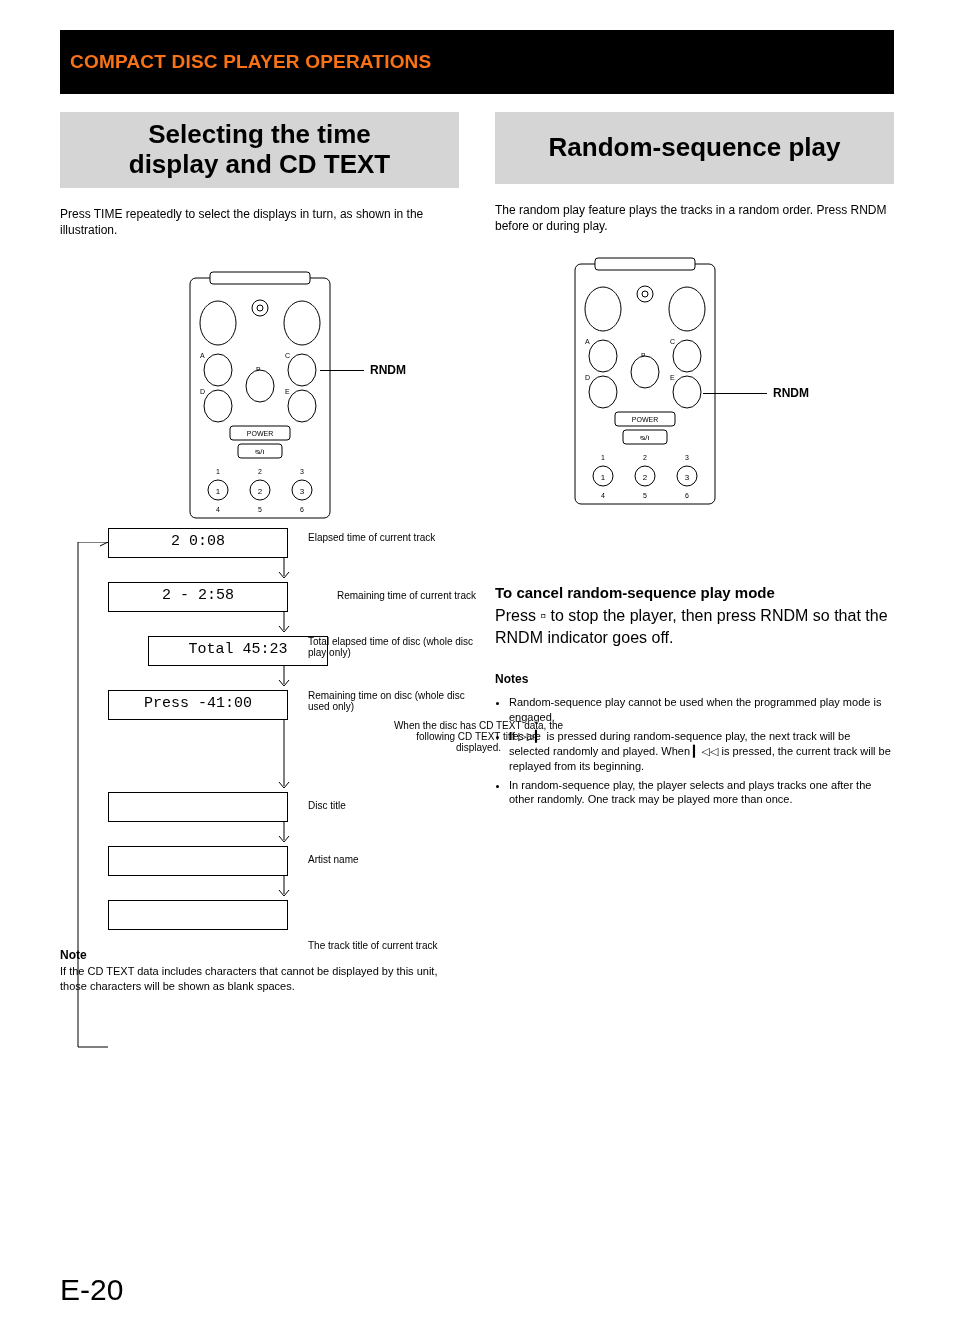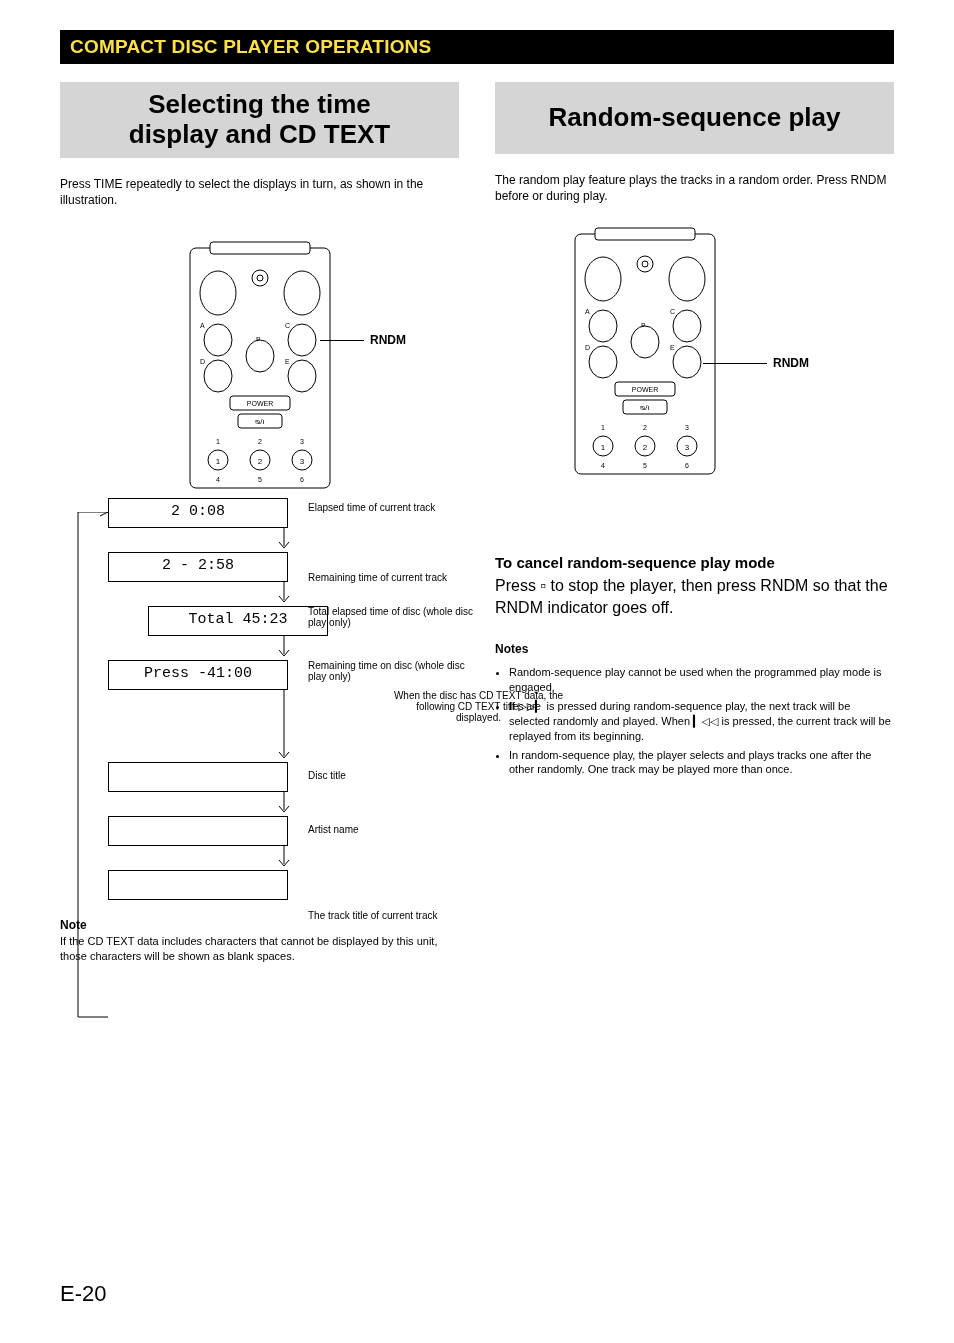--- a/index.html
+++ b/index.html
@@ -5,7 +5,7 @@
   * { box-sizing: border-box; margin: 0; padding: 0; }
   html, body { width: 954px; background: #fff; font-family: Helvetica, Arial, sans-serif; color: #000; }
   .page { width: 954px; height: 1343px; position: relative; padding: 30px 60px 0 60px; }
-  .section-header { background: #000; color: #fde047; font-weight: bold; font-size: 19px; padding: 6px 10px; letter-spacing: 0.2px; }
+  .section-header { background: #000; color: #f97316; font-weight: bold; font-size: 19px; padding: 21px 10px; letter-spacing: 0.2px; }
   .cols { display: flex; gap: 36px; margin-top: 18px; }
   .col { flex: 1; }
   .sub-title { background: #d5d5d5; text-align: center; font-weight: bold; font-size: 26px; padding: 8px 10px; line-height: 1.15; }

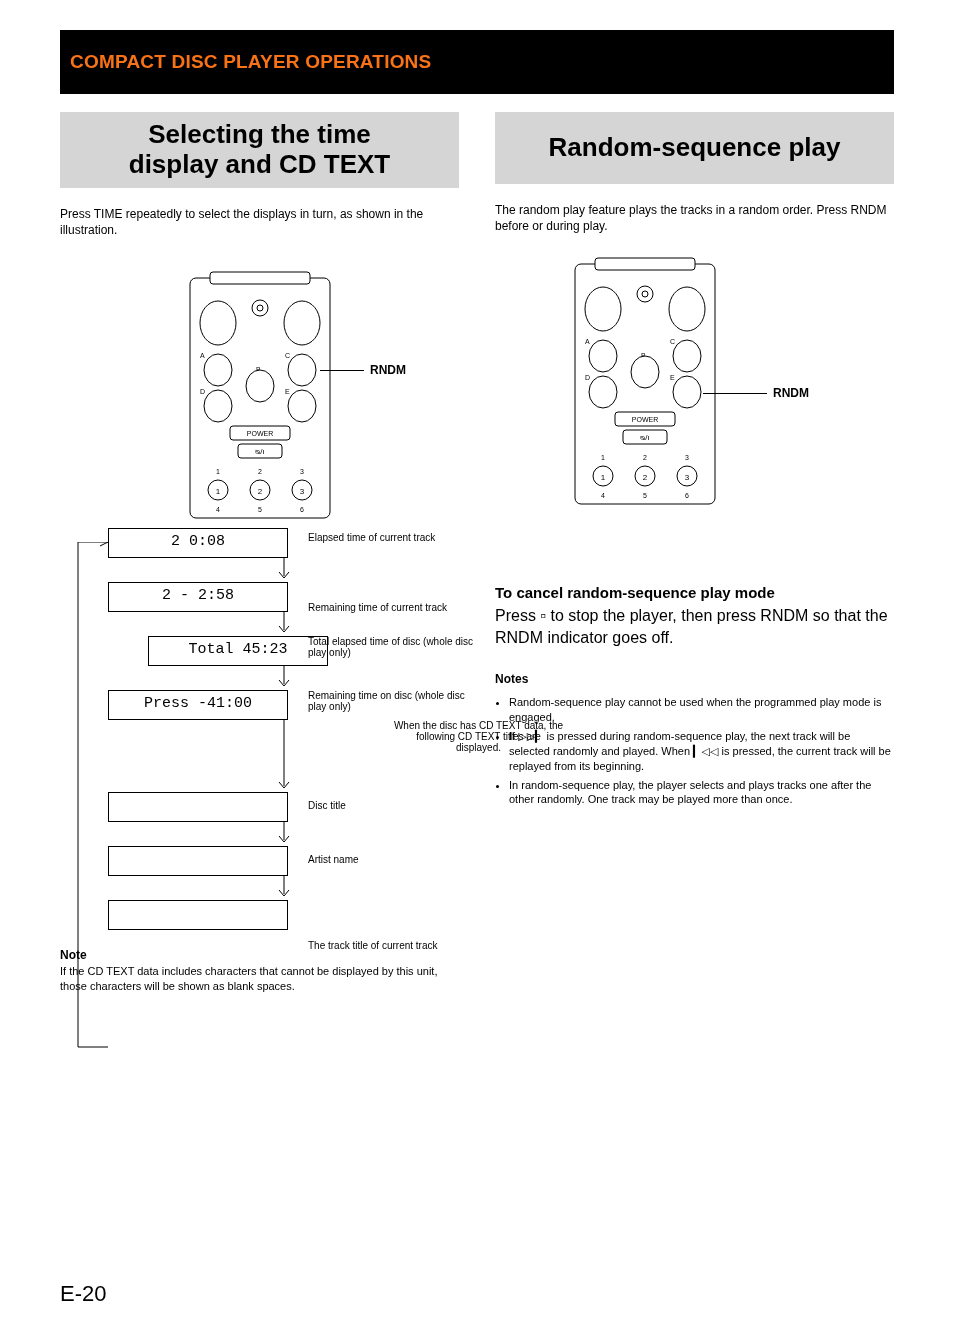--- a/index.html
+++ b/index.html
@@ -107,7 +107,7 @@
 
         <div style="position:relative;">
           <div class="disp lcd">2  - 2:58</div>
-          <div class="flow-label" style="top:20px;">Remaining time of current track</div>
+          <div class="flow-label" style="top:8px;margin-left:29px;">Remaining time of current track</div>
         </div>
         <div class="flow-arrow">
             <svg width="20" height="24">

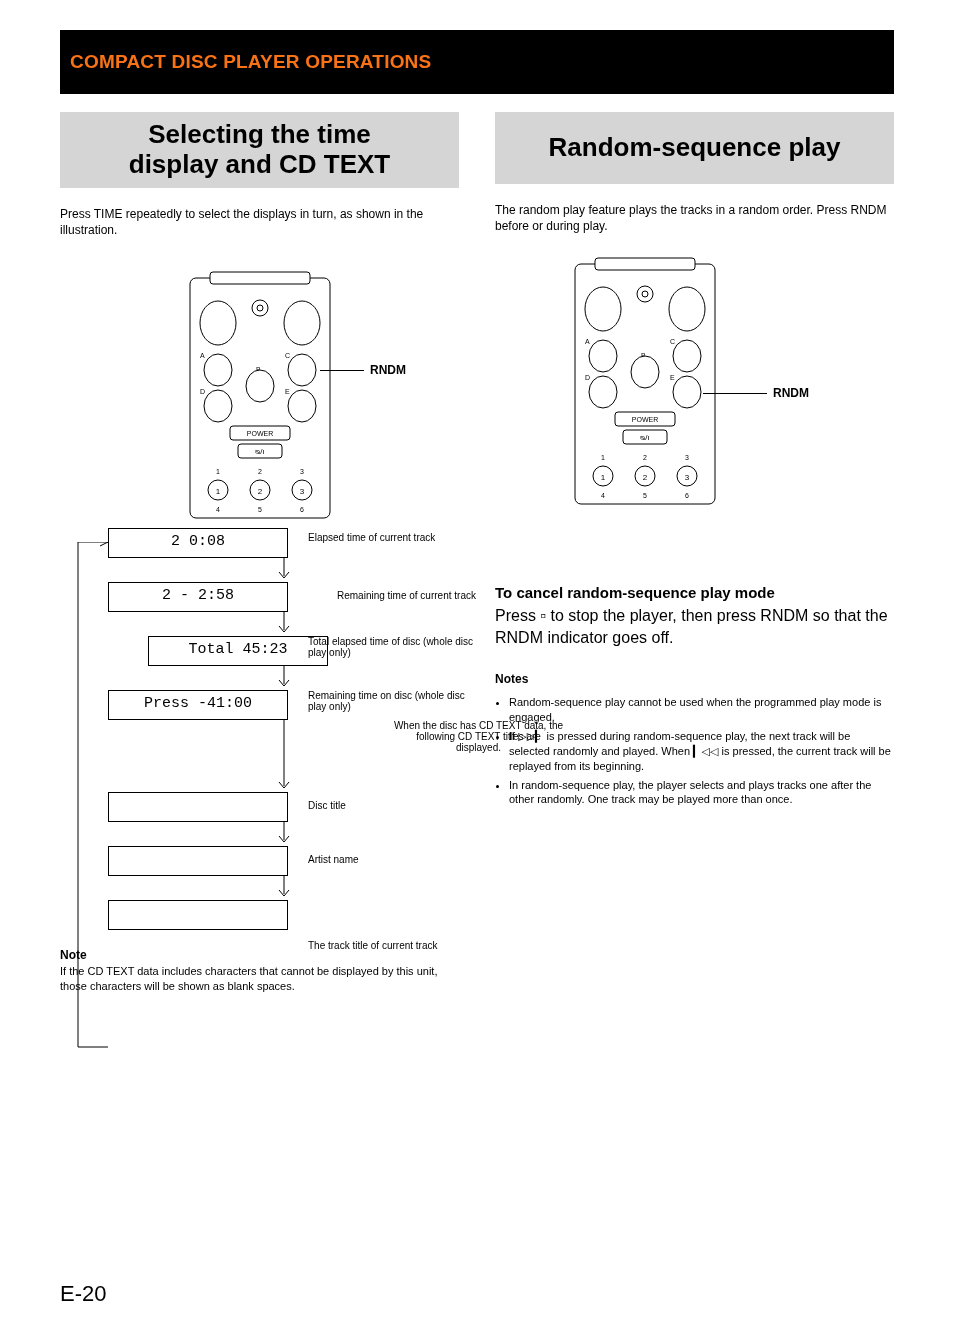--- a/index.html
+++ b/index.html
@@ -129,7 +129,7 @@
 
         <div style="position:relative;">
           <div class="disp lcd">Press -41:00</div>
-          <div class="flow-label" style="top:0;">Remaining time on disc (whole disc play only)</div>
+          <div class="flow-label" style="top:0;">Remaining time on disc (whole disc used only)</div>
         </div>
         <div class="flow-arrow" style="height:72px;">
           <svg width="20" height="72">

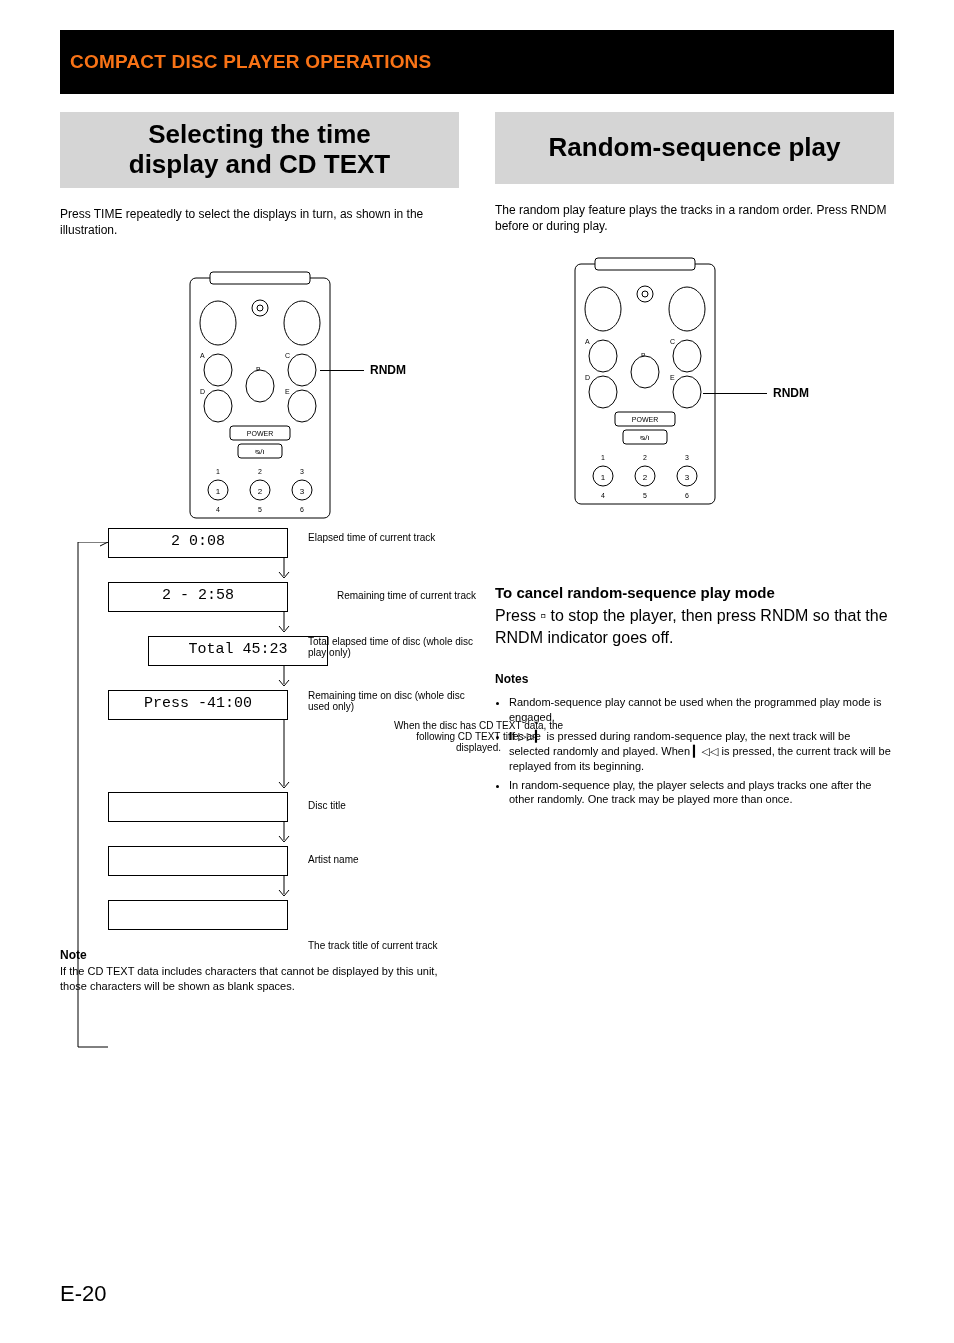--- a/index.html
+++ b/index.html
@@ -26,7 +26,7 @@
   .notes-hd { font-weight: bold; font-size: 12px; margin-top: 24px; }
   .notes-list { list-style: disc; padding-left: 14px; font-size: 11px; line-height: 1.35; margin-top: 9px; }
   .notes-list li { margin-bottom: 4px; }
-  .page-num { position: absolute; left: 60px; bottom: 36px; font-size: 22px; }
+  .page-num { position: absolute; left: 60px; bottom: 36px; font-size: 30px; }
   .note-hd { font-weight: bold; font-size: 12px; margin-top: 18px; }
   .note-body { font-size: 11px; line-height: 1.35; margin-top: 2px; }
   .sym { font-family: Arial, sans-serif; }

